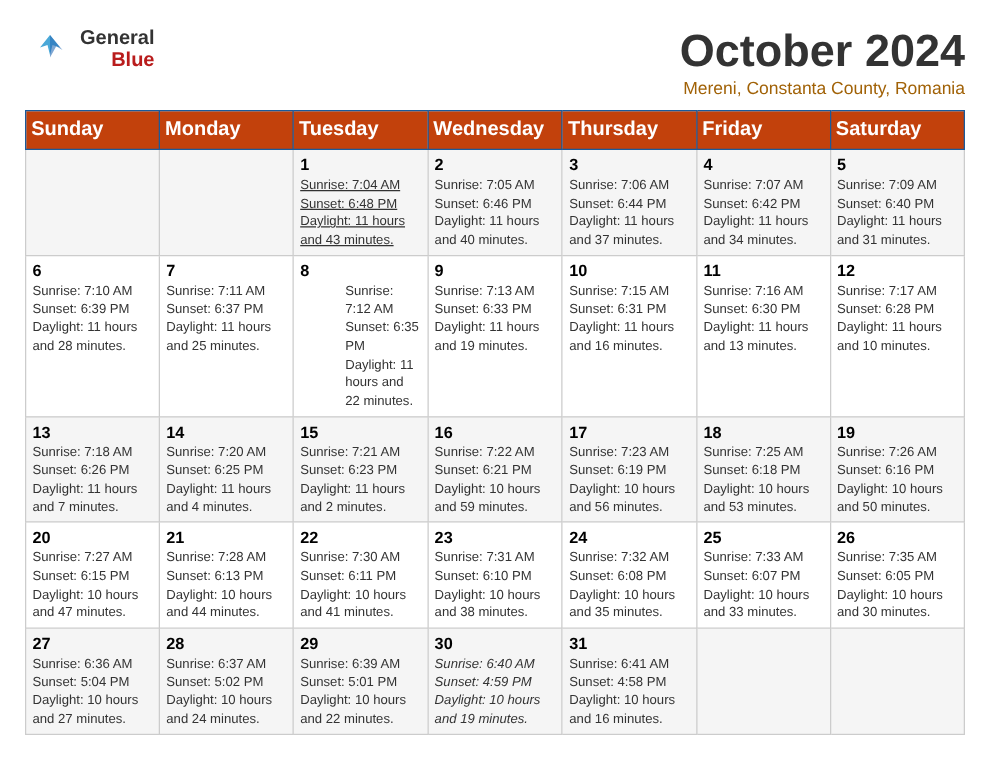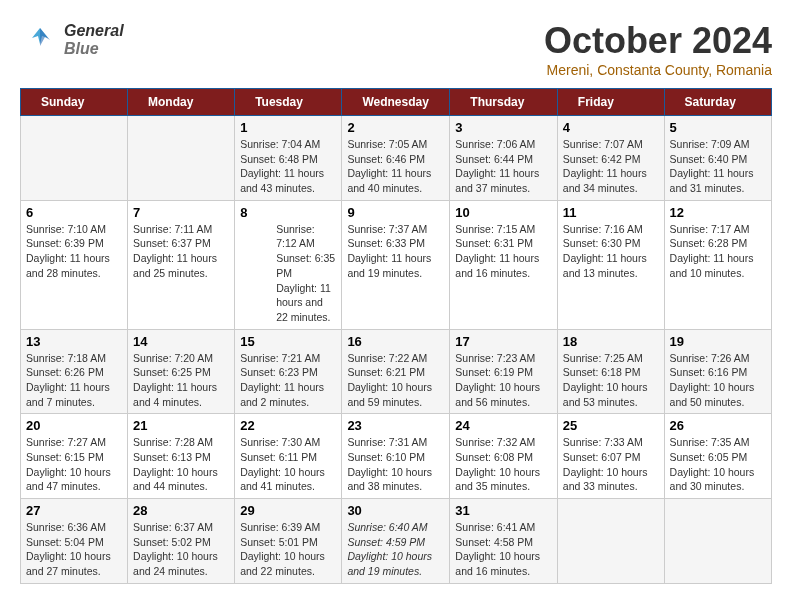--- a/index.html
+++ b/index.html
@@ -81,7 +81,6 @@
       display: flex;
       flex-direction: column;
       line-height: 1.1;
-      font-style: italic;
     }
     .logo-general {
       font-size: 16px;

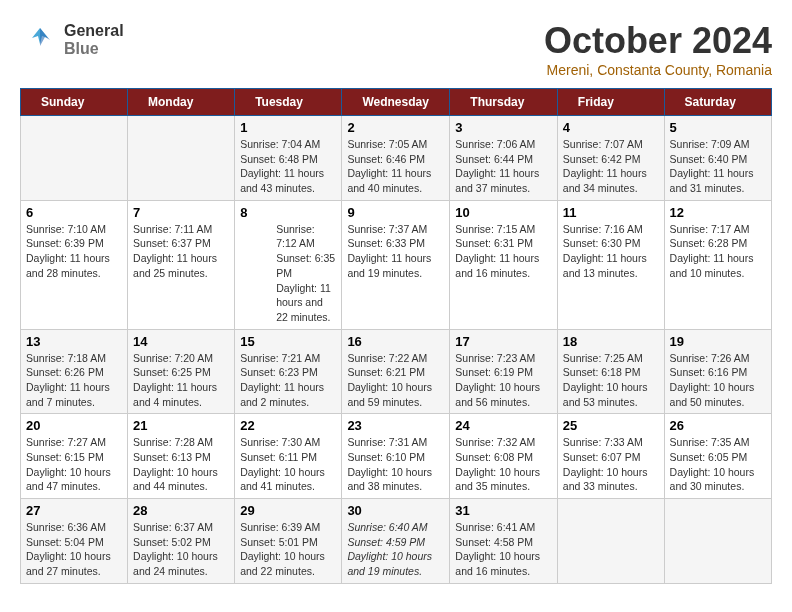--- a/index.html
+++ b/index.html
@@ -90,7 +90,8 @@
     .logo-blue {
       font-size: 16px;
       font-weight: bold;
-      color: #737373;
+      color: #b91c1c;
+      text-align: right;
     }
   </style>
 </head>

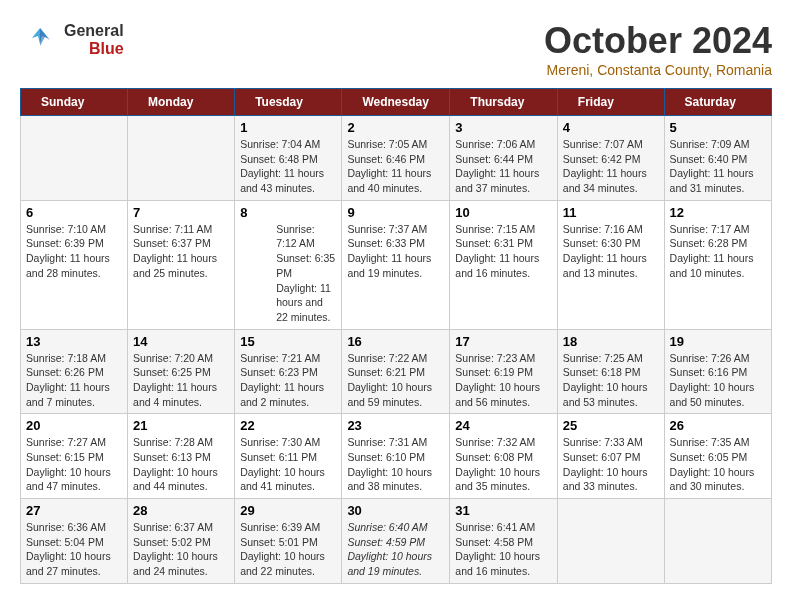--- a/index.html
+++ b/index.html
@@ -34,11 +34,11 @@
       font-size: 11px;
     }
     thead tr th {
-      background-color: #7f1d1d;
+      background-color: #c2410c;
       color: #fff;
-      padding: 6px 20px;
+      padding: 6px 4px;
       text-align: left;
-      font-size: 12px;
+      font-size: 16px;
       font-weight: bold;
       border: 1px solid #1a5a9a;
     }

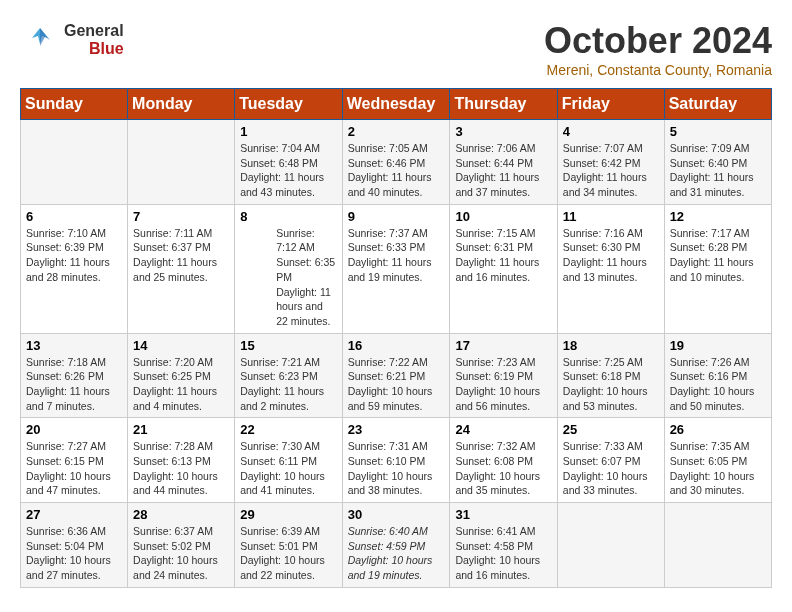--- a/index.html
+++ b/index.html
@@ -133,7 +133,7 @@
         <td></td>
         <td>
           <span class="day-number">1</span>
-          <div class="day-info" style="white-space: pre-line;">Sunrise: 7:04 AM
+          <div class="day-info" style="white-space: pre-line; text-decoration: underline;">Sunrise: 7:04 AM
 Sunset: 6:48 PM
 Daylight: 11 hours and 43 minutes.</div>
         </td>

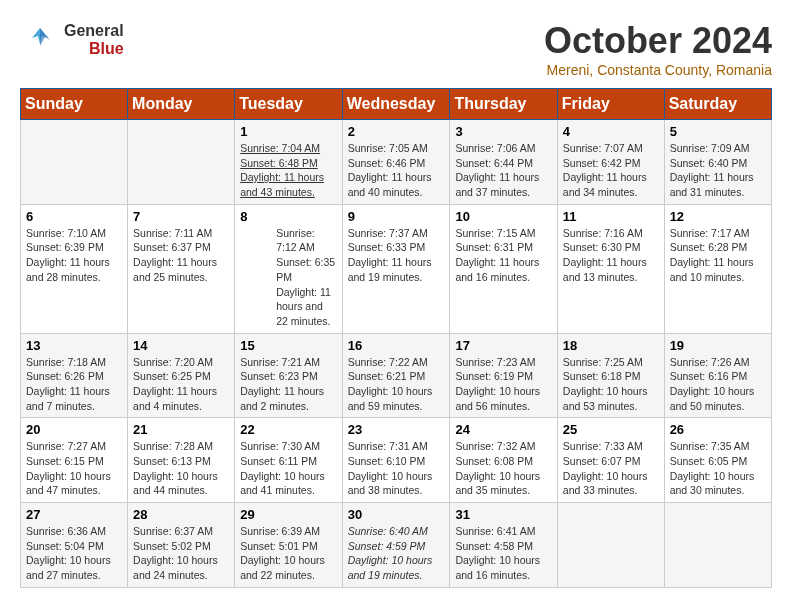--- a/index.html
+++ b/index.html
@@ -183,7 +183,7 @@
         </td>
         <td>
           <span class="day-number">9</span>
-          <div class="day-info" style="white-space: pre-line;">Sunrise: 7:37 AM
+          <div class="day-info" style="white-space: pre-line;">Sunrise: 7:13 AM
 Sunset: 6:33 PM
 Daylight: 11 hours and 19 minutes.</div>
         </td>

